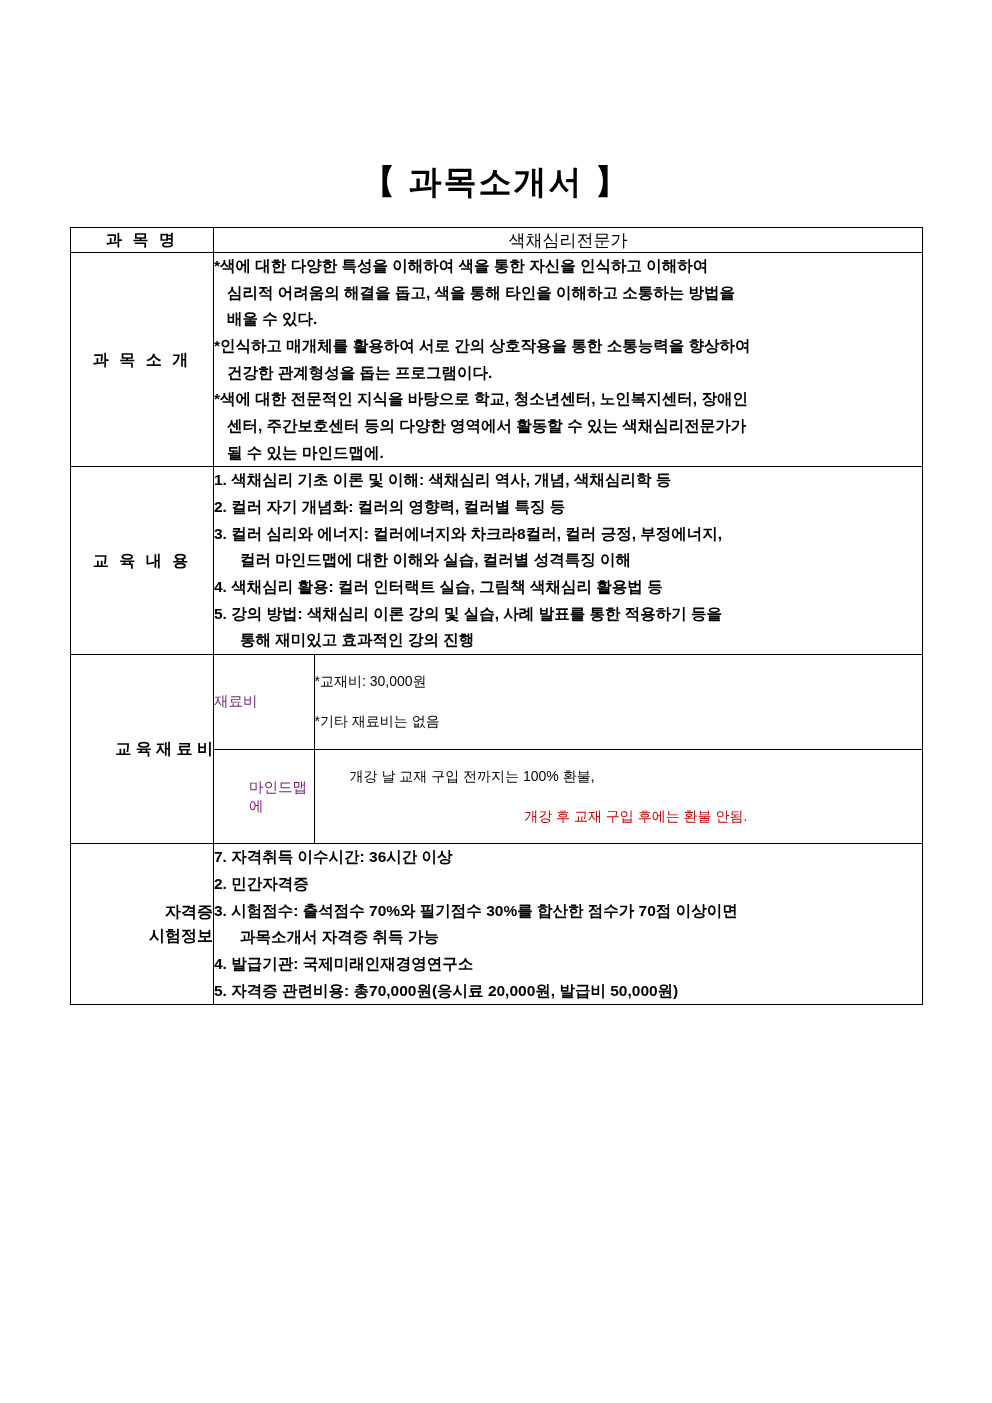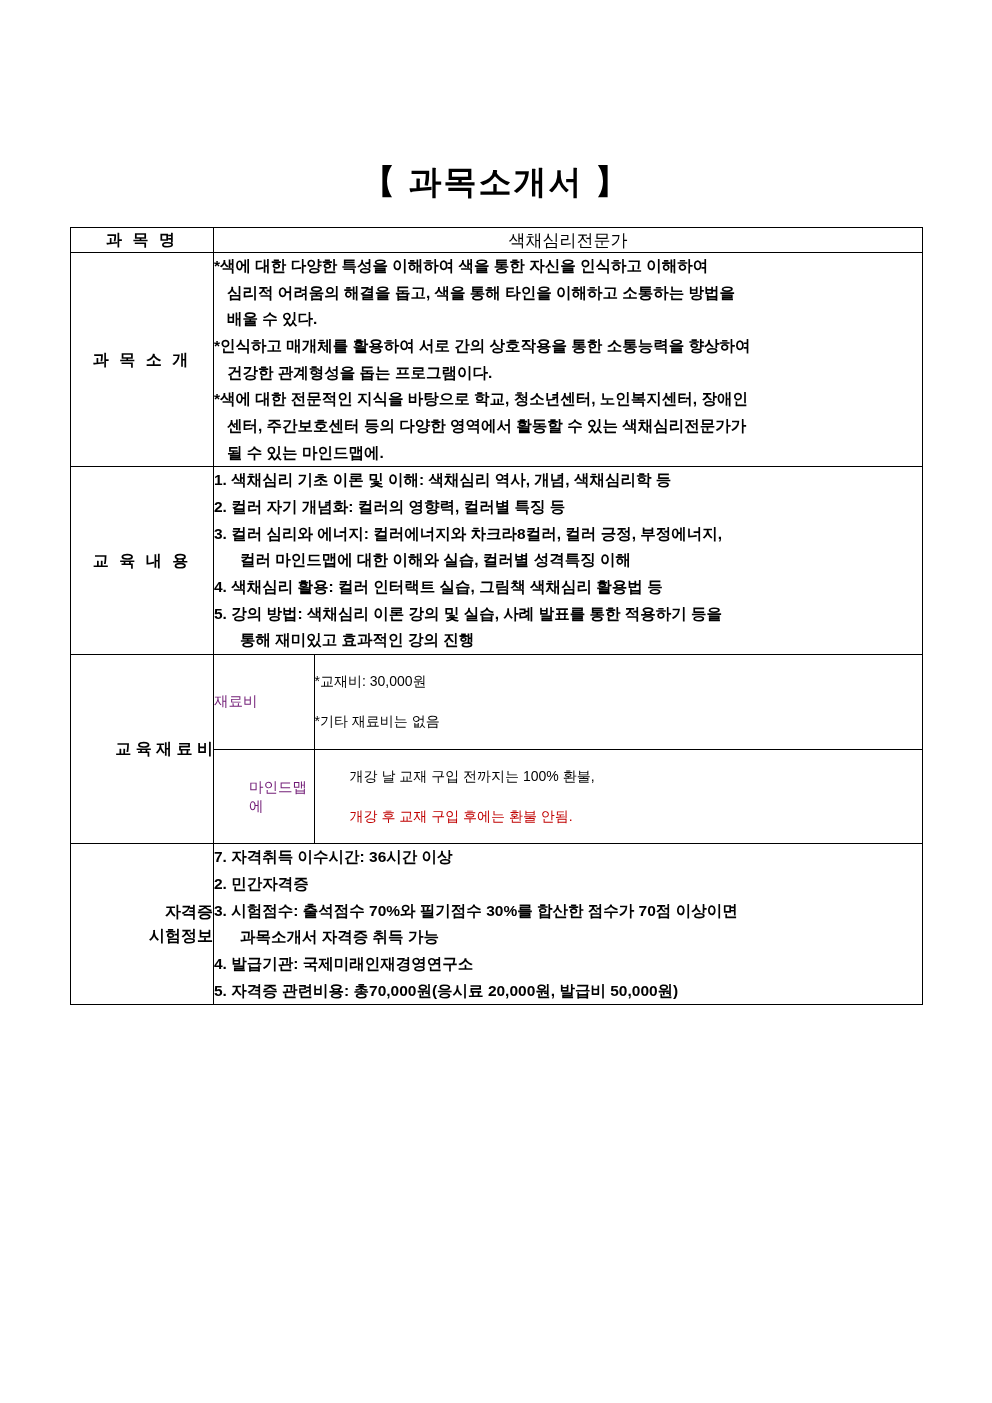--- a/index.html
+++ b/index.html
@@ -84,6 +84,7 @@
   }
   .red {
     color: #c00000;
+    text-align: center;
   }
   .inner-table {
     width: 100%;

